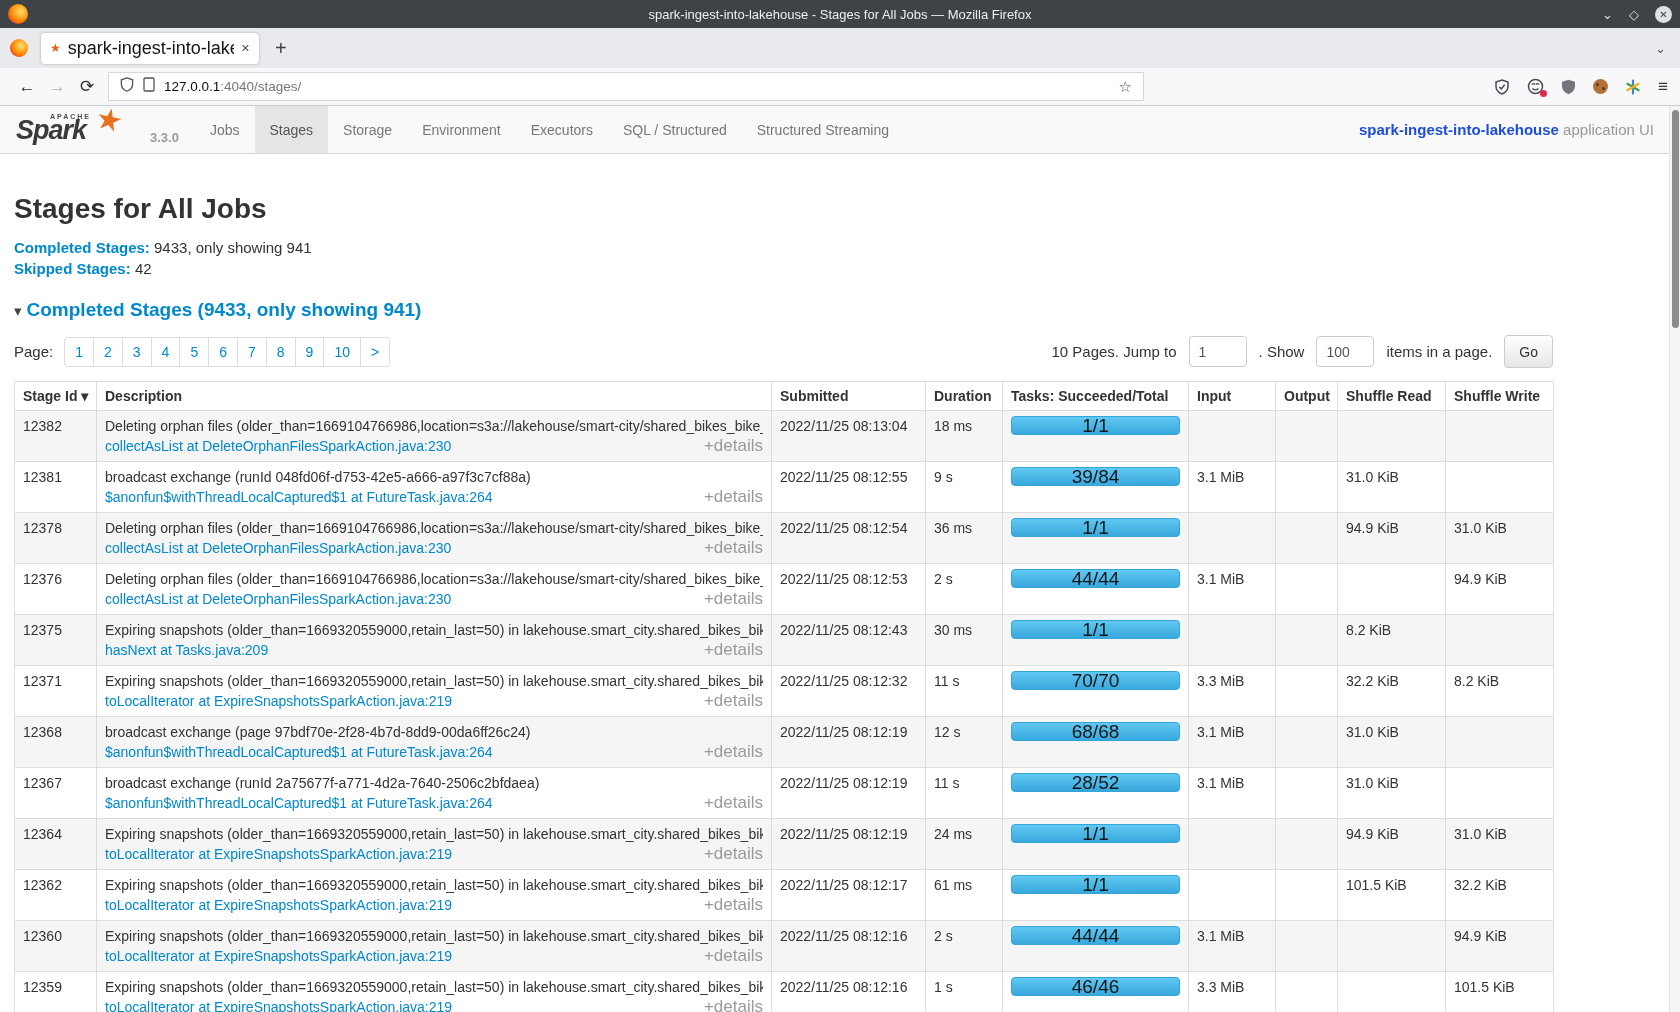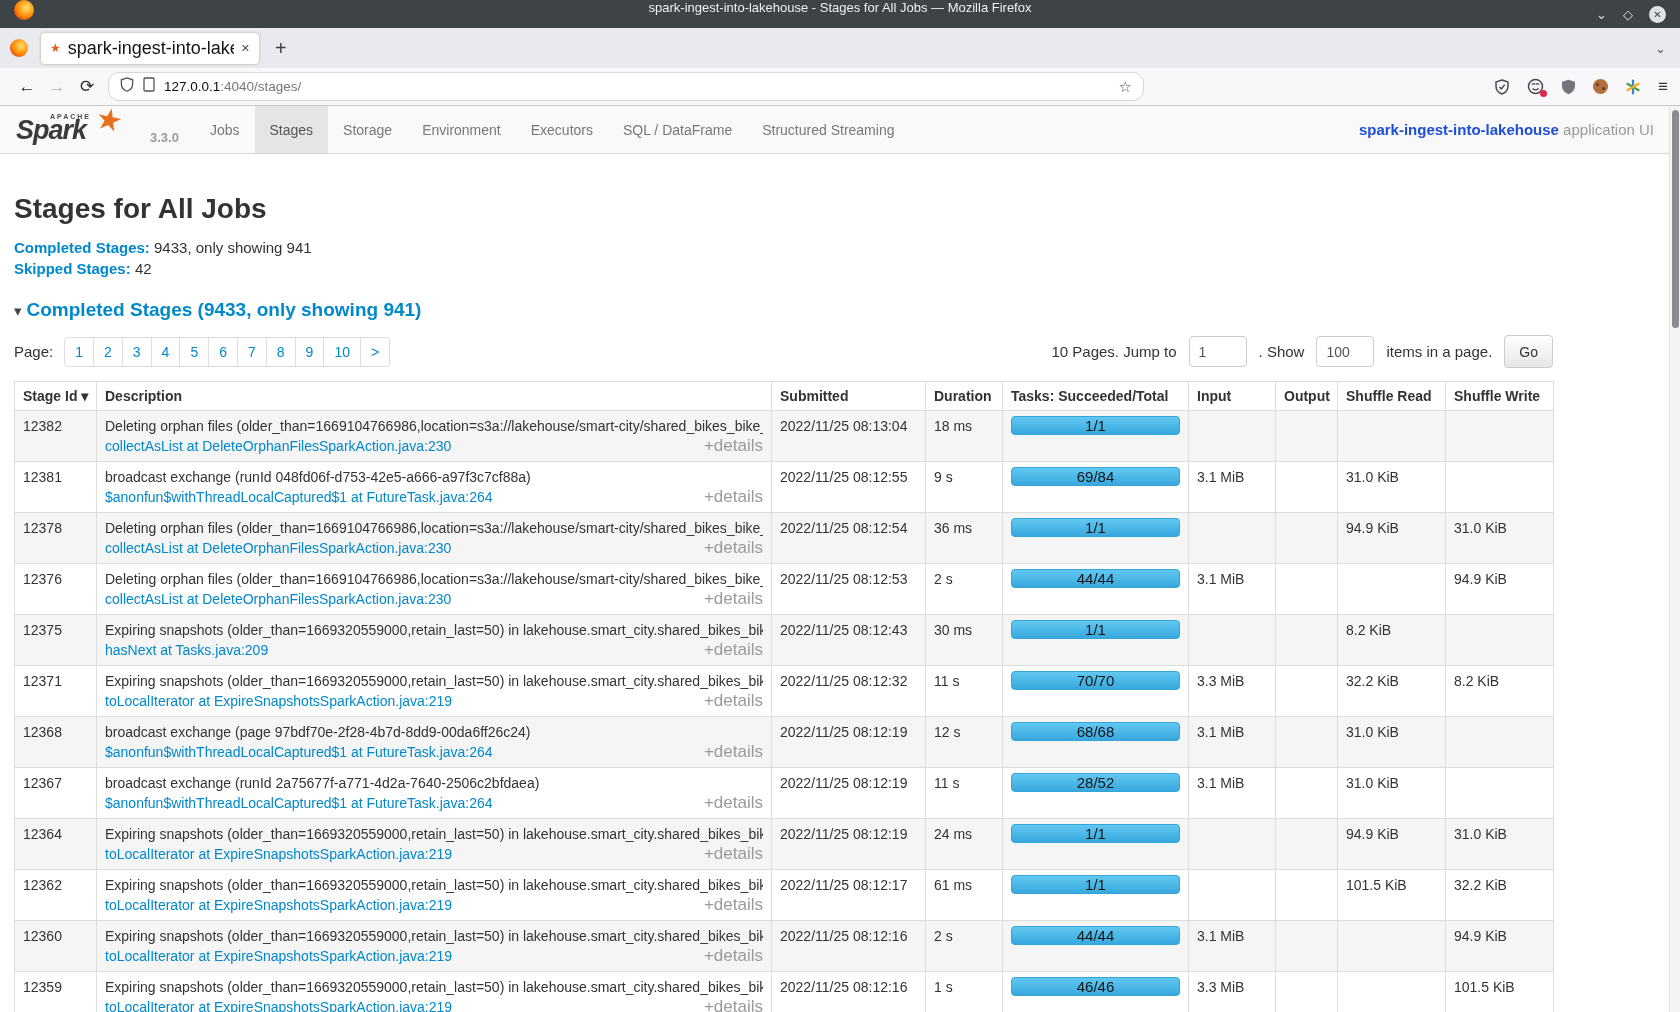--- a/index.html
+++ b/index.html
@@ -7,7 +7,7 @@
   body { font-family:"Liberation Sans", sans-serif; background:#fff; position:relative; }
 
   
-  .titlebar { height:28px; background:#3d4347; display:flex; padding:0 14px; position:relative; }
+  .titlebar { height:28px; background:#3d4347; display:flex; align-items:center; padding:0 8px; position:relative; }
   .ff-logo { width:20px; height:20px; border-radius:50%;
     background:radial-gradient(circle at 62% 38%, #ffe066 0%, #ffb133 30%, #ff8400 55%, #e8451c 78%, #bb1a37 100%); }
   .win-title { position:absolute; left:0; right:0; text-align:center; color:#edf0f2; font-size:13px; pointer-events:none; }

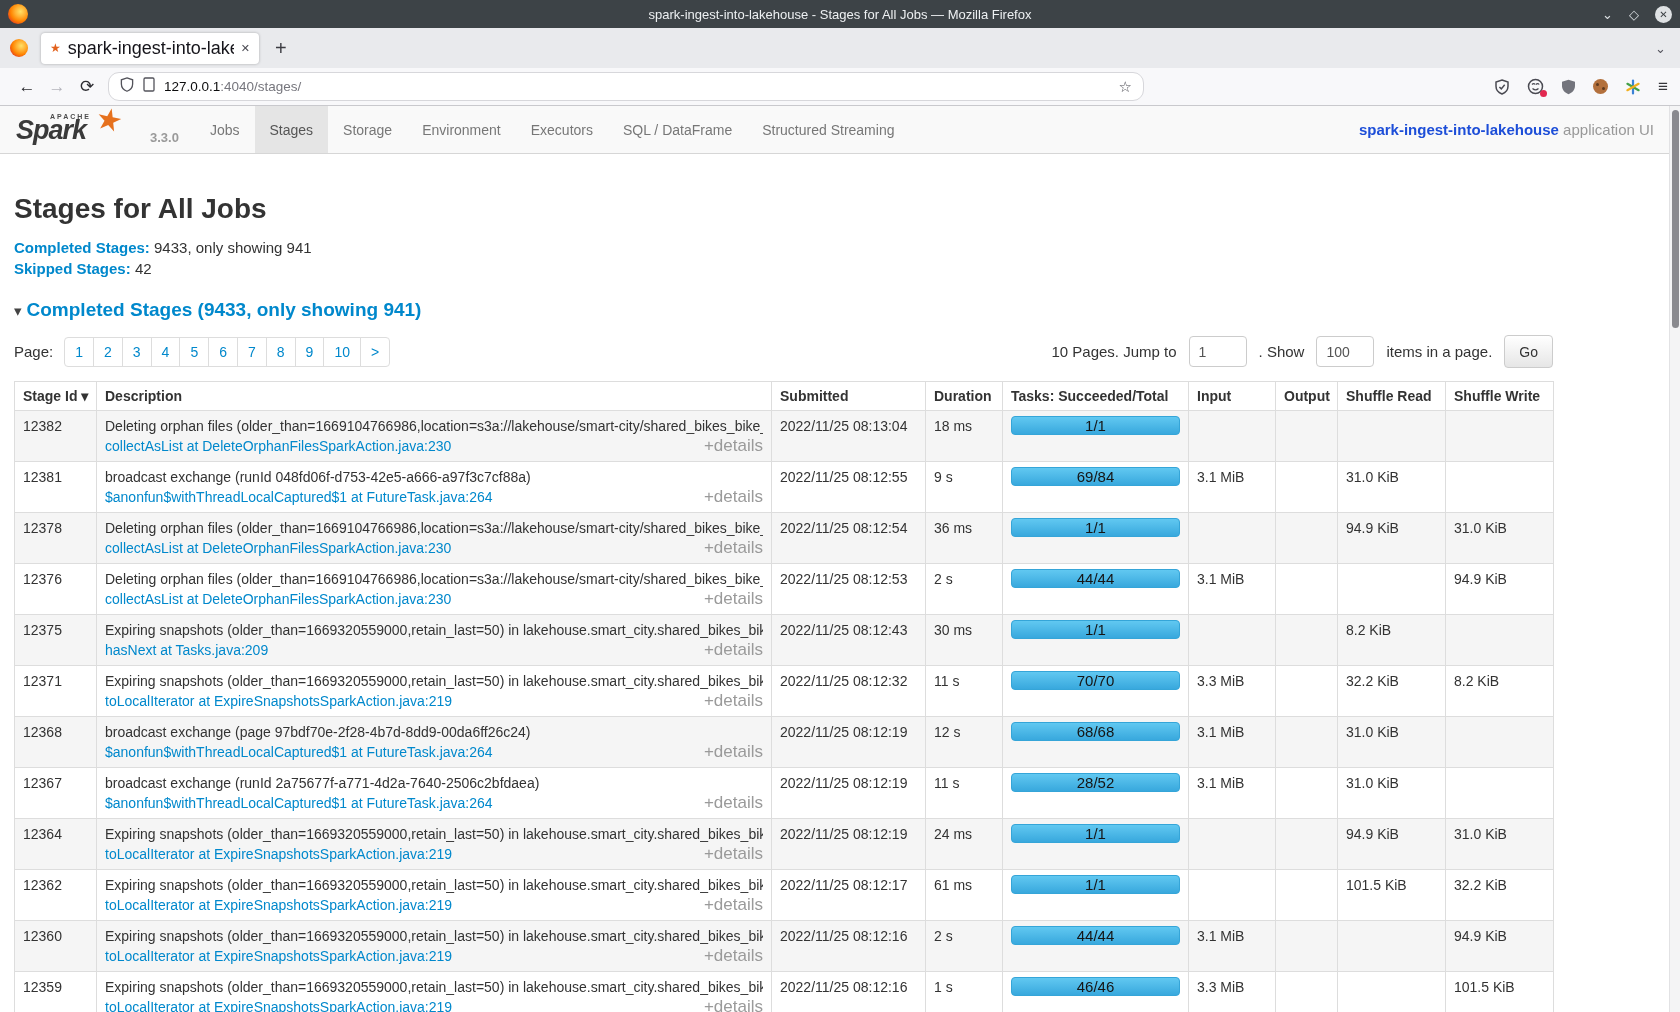--- a/index.html
+++ b/index.html
@@ -29,7 +29,7 @@
   .toolbar { height:38px; background:#f8f8fa; border-bottom:1px solid #c9c9cd; display:flex; align-items:center; padding:0 12px; }
   .nav-btn { width:30px; text-align:center; font-size:17px; color:#2c2c31; }
   .nav-btn.disabled { color:#b3b3bb; }
-  .urlbar { width:1036px; height:29px; margin-left:6px; background:#fff; border:1px solid #d7d7db; border-radius:11px;
+  .urlbar { width:1036px; height:29px; margin-left:6px; background:#fff; border:1px solid #d7d7db; border-radius:0;
     display:flex; align-items:center; padding:0 11px; gap:9px; }
   .url-text { font-size:13.5px; }
   .url-host { color:#0c0c0d; }

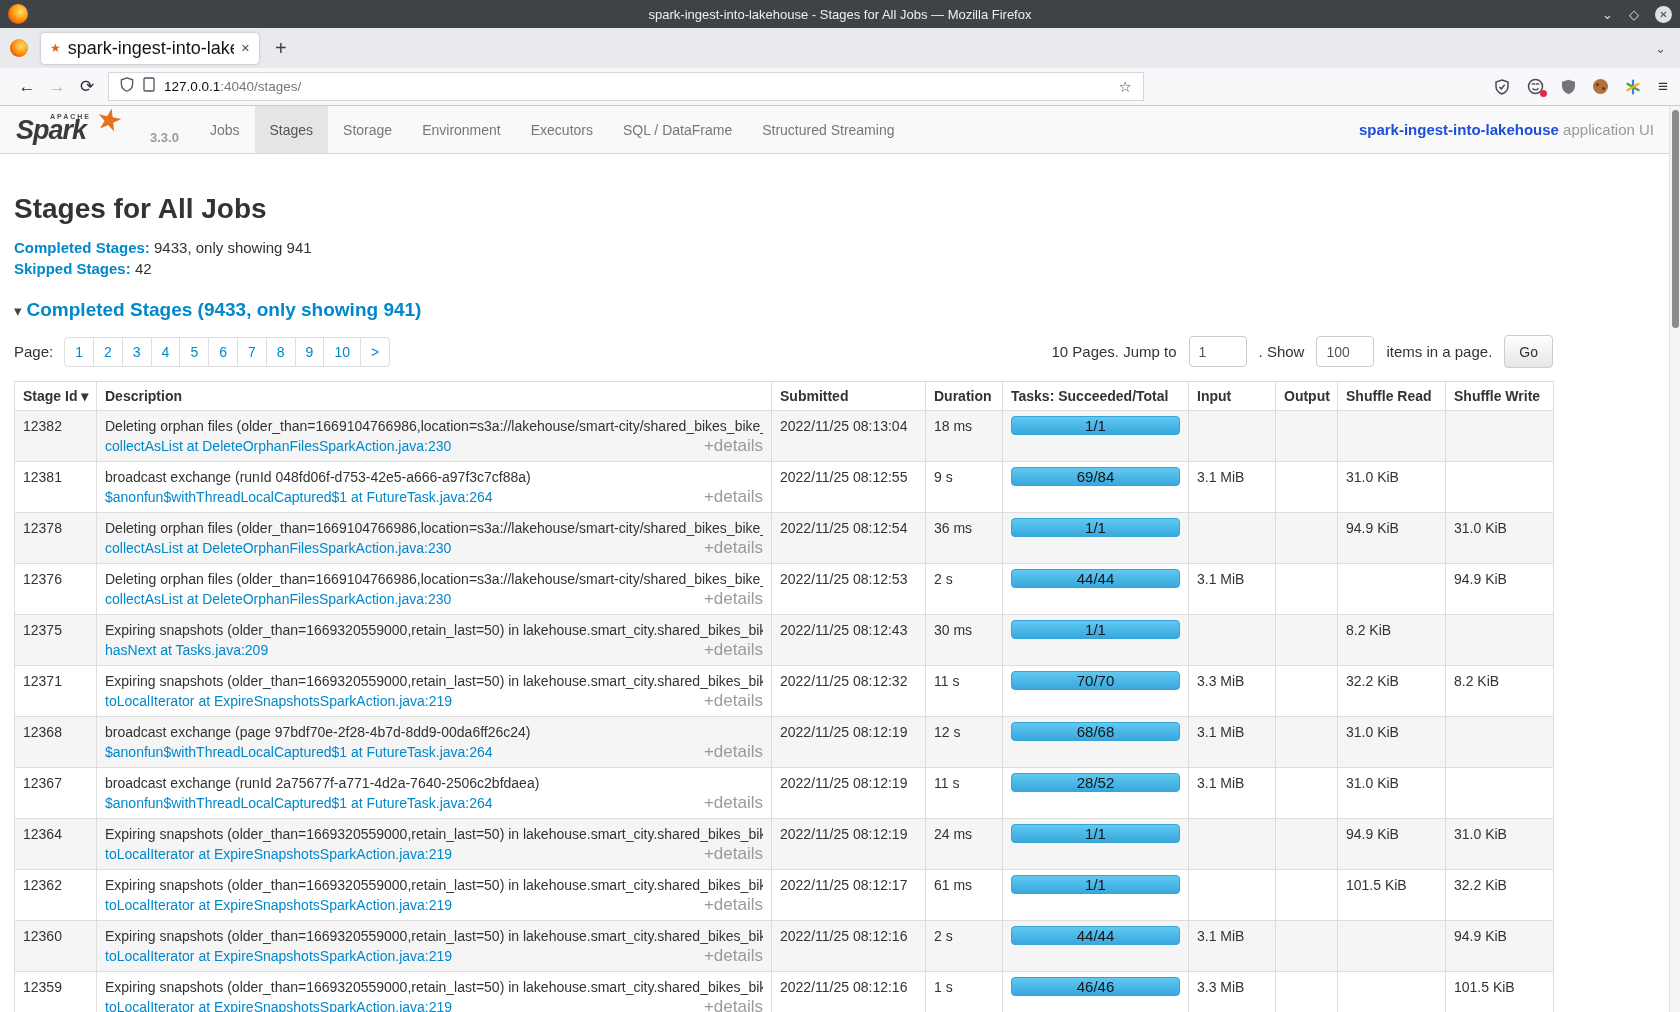--- a/index.html
+++ b/index.html
@@ -183,7 +183,7 @@
       <a class="nav-item">Storage</a>
       <a class="nav-item">Environment</a>
       <a class="nav-item">Executors</a>
-      <a class="nav-item">SQL / DataFrame</a>
+      <a class="nav-item">SQL / Structured</a>
       <a class="nav-item">Structured Streaming</a>
     </div>
   <div class="app-label"><b>spark-ingest-into-lakehouse</b><span> application UI</span></div>

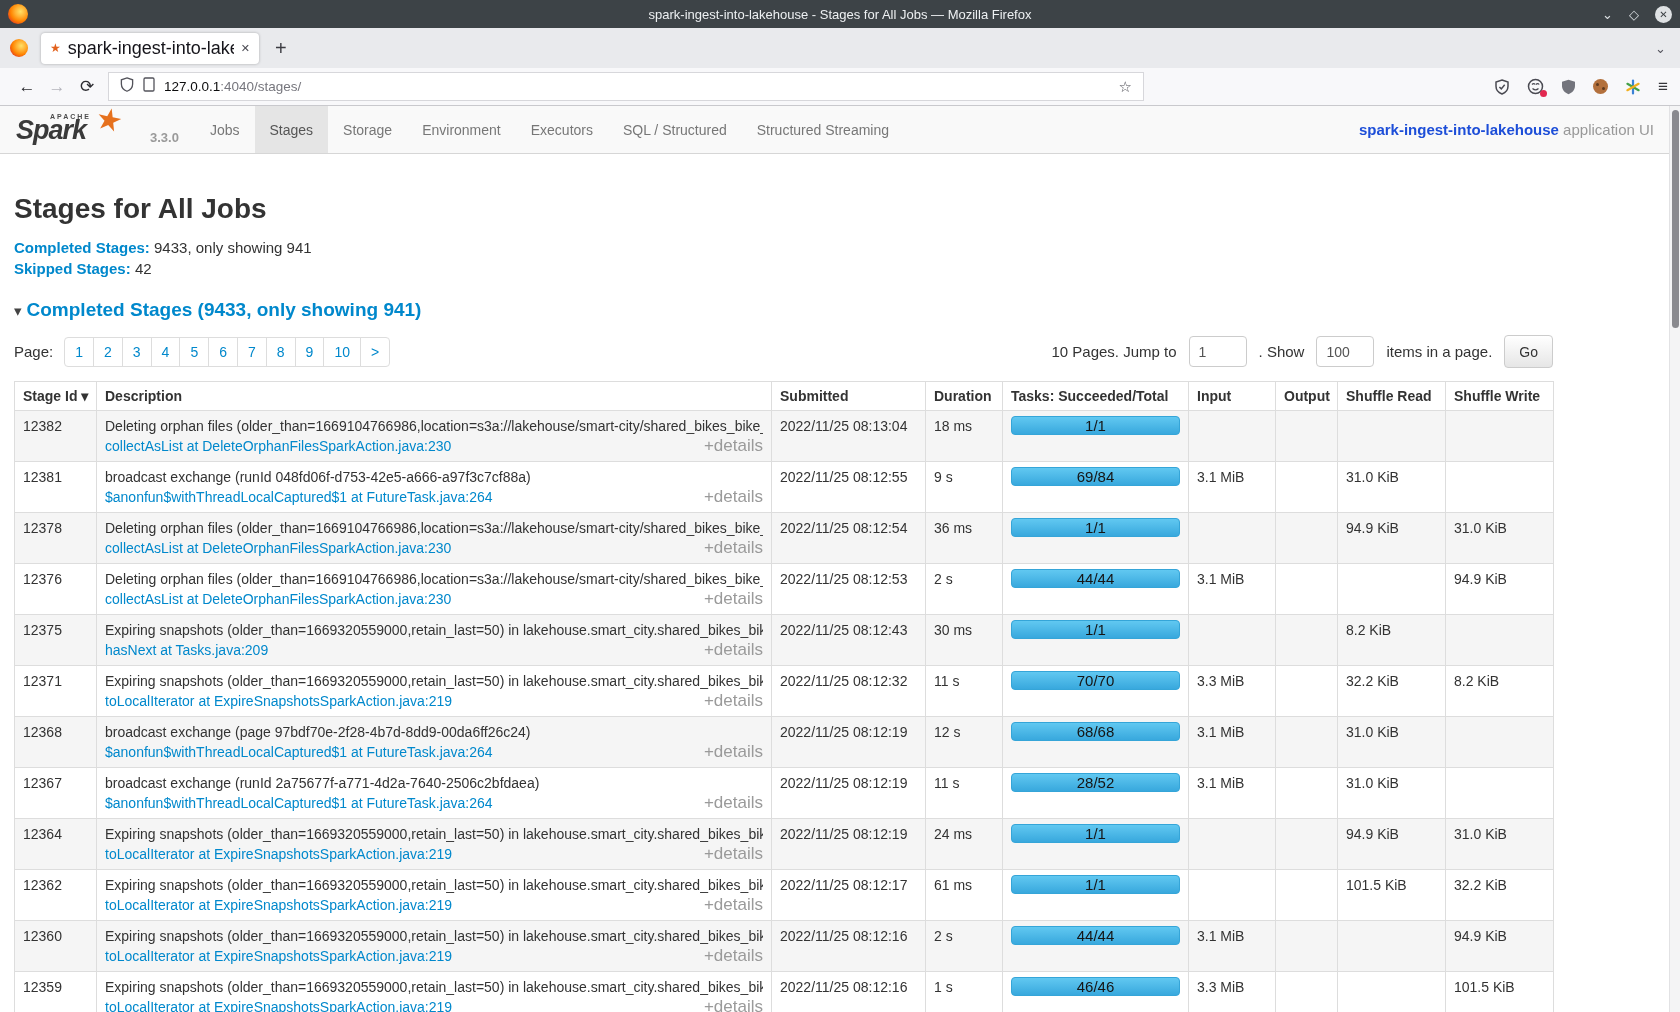--- a/index.html
+++ b/index.html
@@ -88,7 +88,7 @@
   .stage-link { color:#0088cc; text-decoration:none; white-space:nowrap; overflow:hidden; }
   .details-link { color:#9a9a9a; font-size:17px; flex:none; }
   .progress { height:19px; border:1px solid #35a5d8; border-radius:4px;
-    background:linear-gradient(#61c8f1,#38a8dd); text-align:center; font-size:15px; line-height:17px; color:#151515; }
+    background:linear-gradient(#61c8f1,#38a8dd); text-align:center; font-size:19px; line-height:17px; color:#151515; }
   .num-cell { white-space:nowrap; overflow:hidden; }
 
   

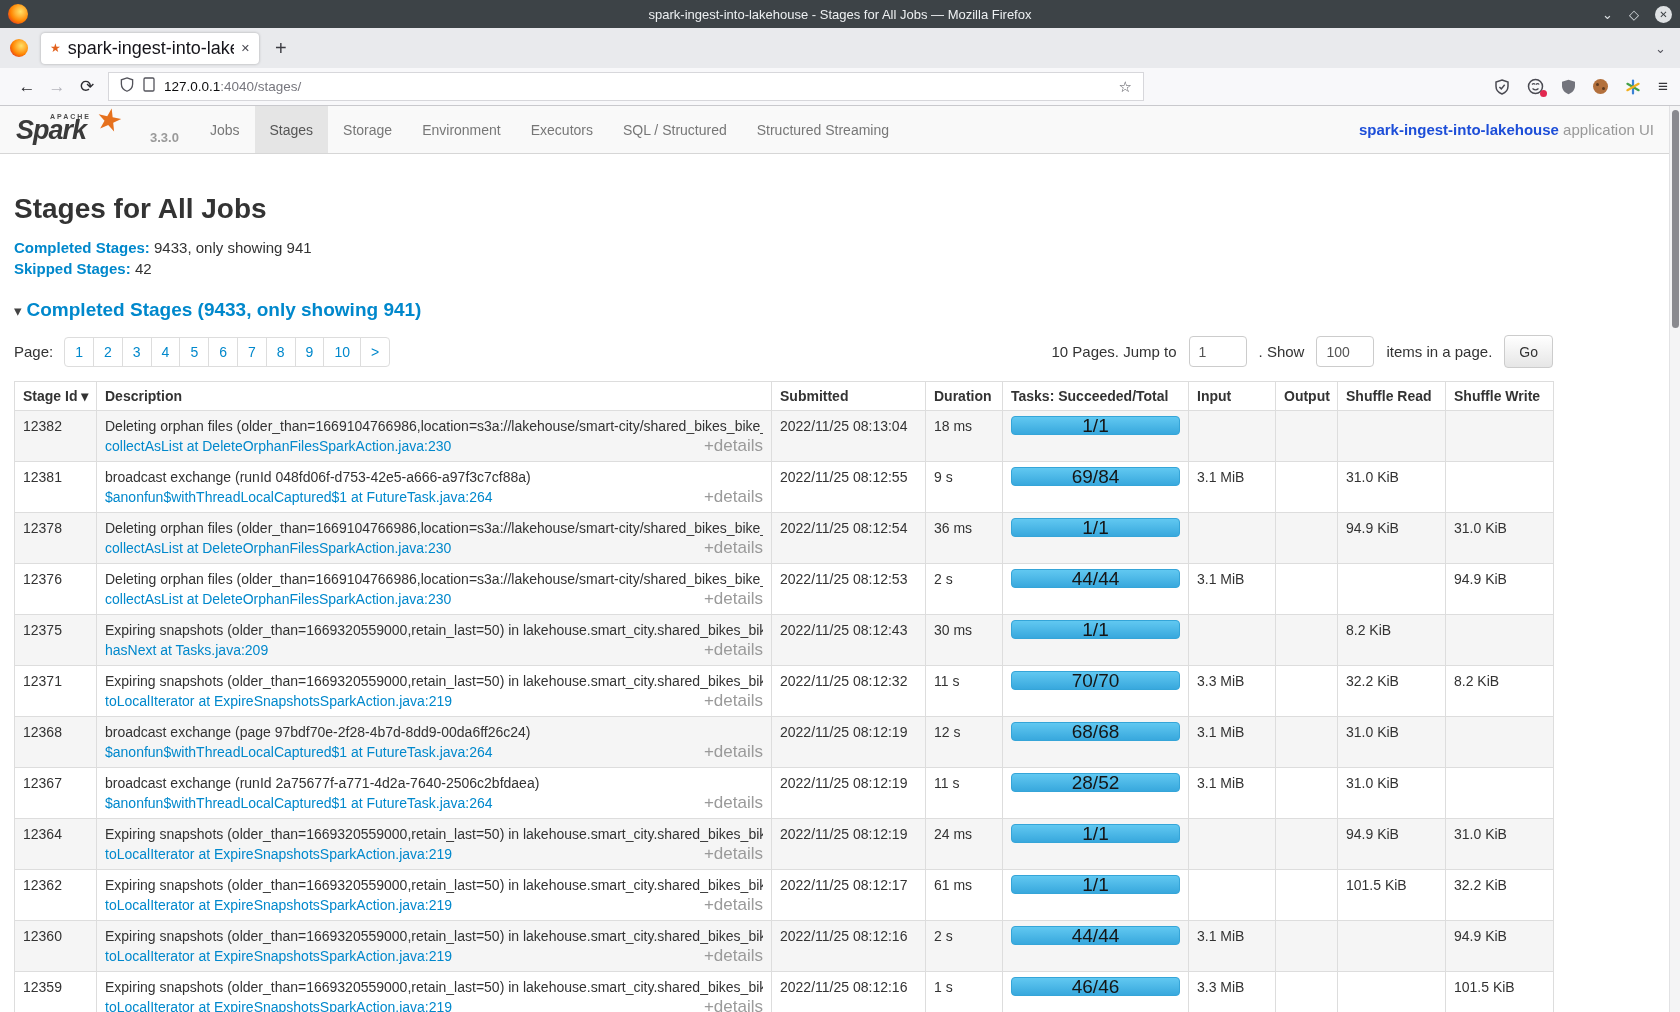--- a/index.html
+++ b/index.html
@@ -288,7 +288,7 @@
     <td class="num-cell">2022/11/25 08:12:55</td>
     <td class="num-cell">9 s</td>
     <td>
-            <div class="progress">69/84</div>
+            <div class="progress">39/84</div>
           </td>
     <td class="num-cell">3.1 MiB</td>
     <td class="num-cell"></td>

